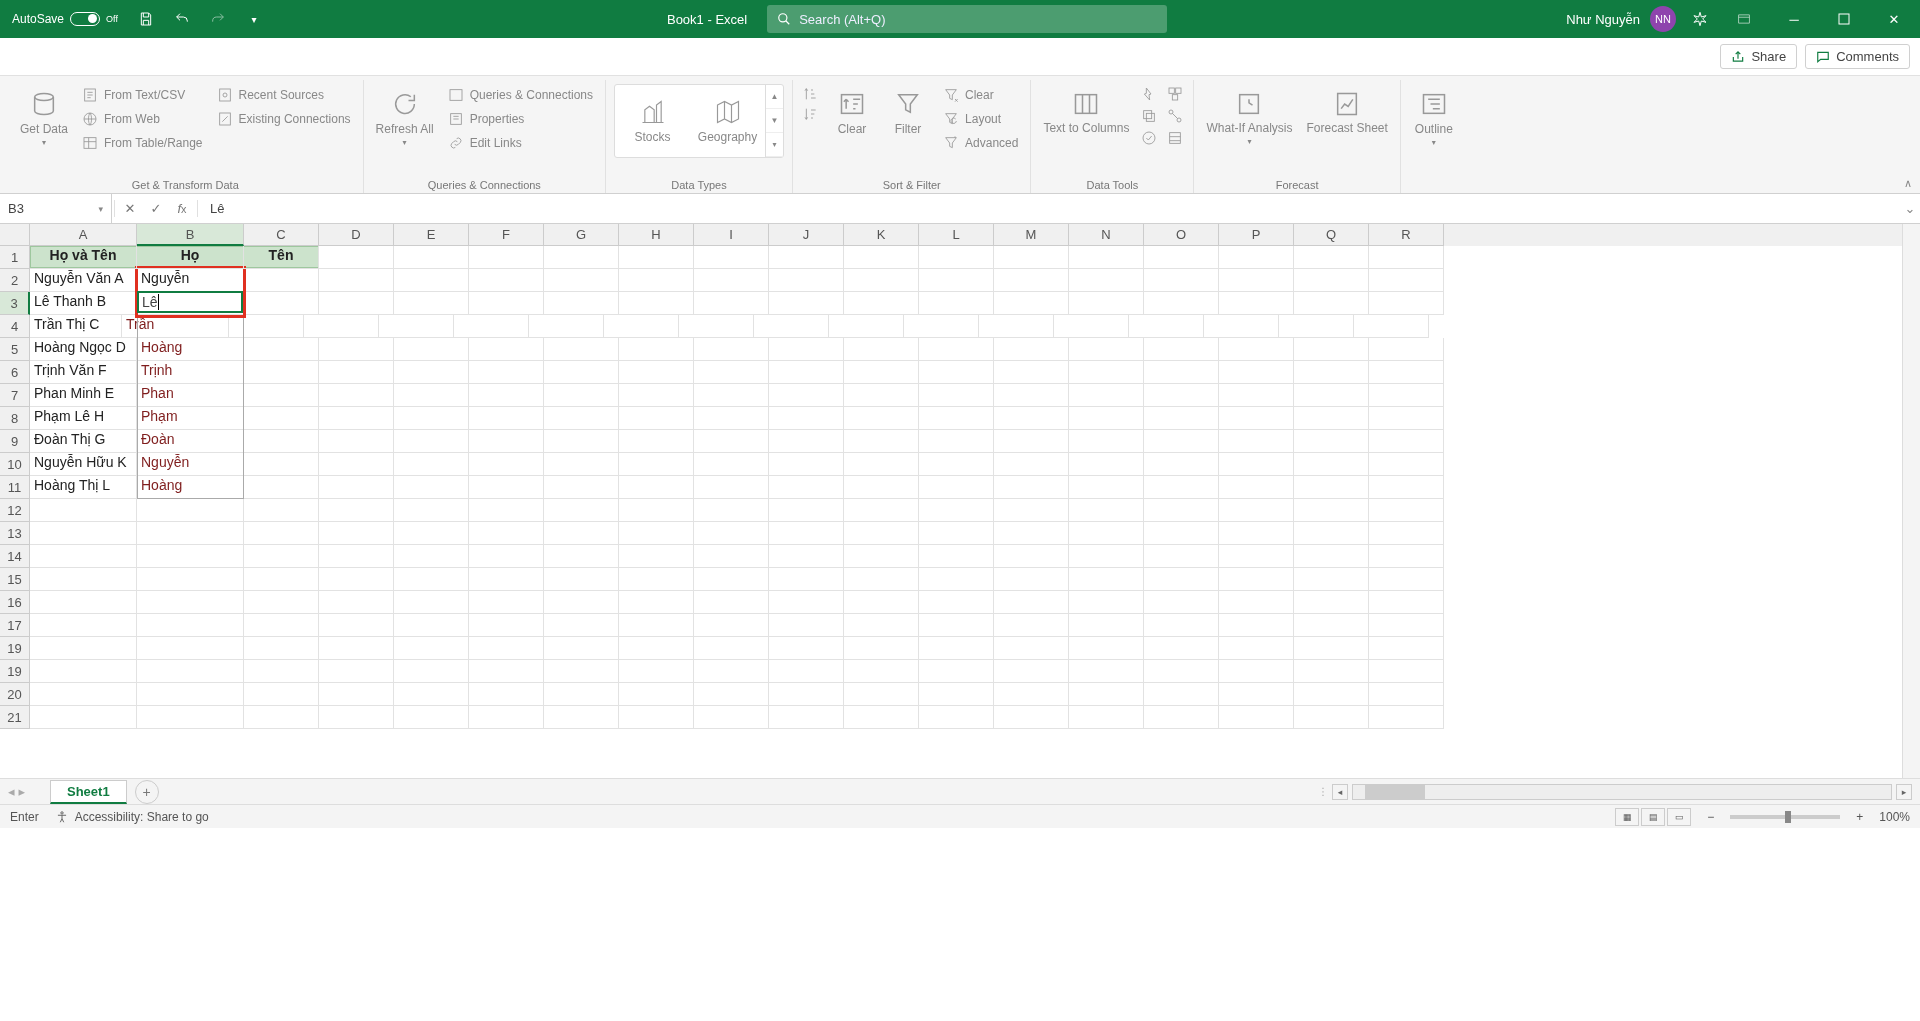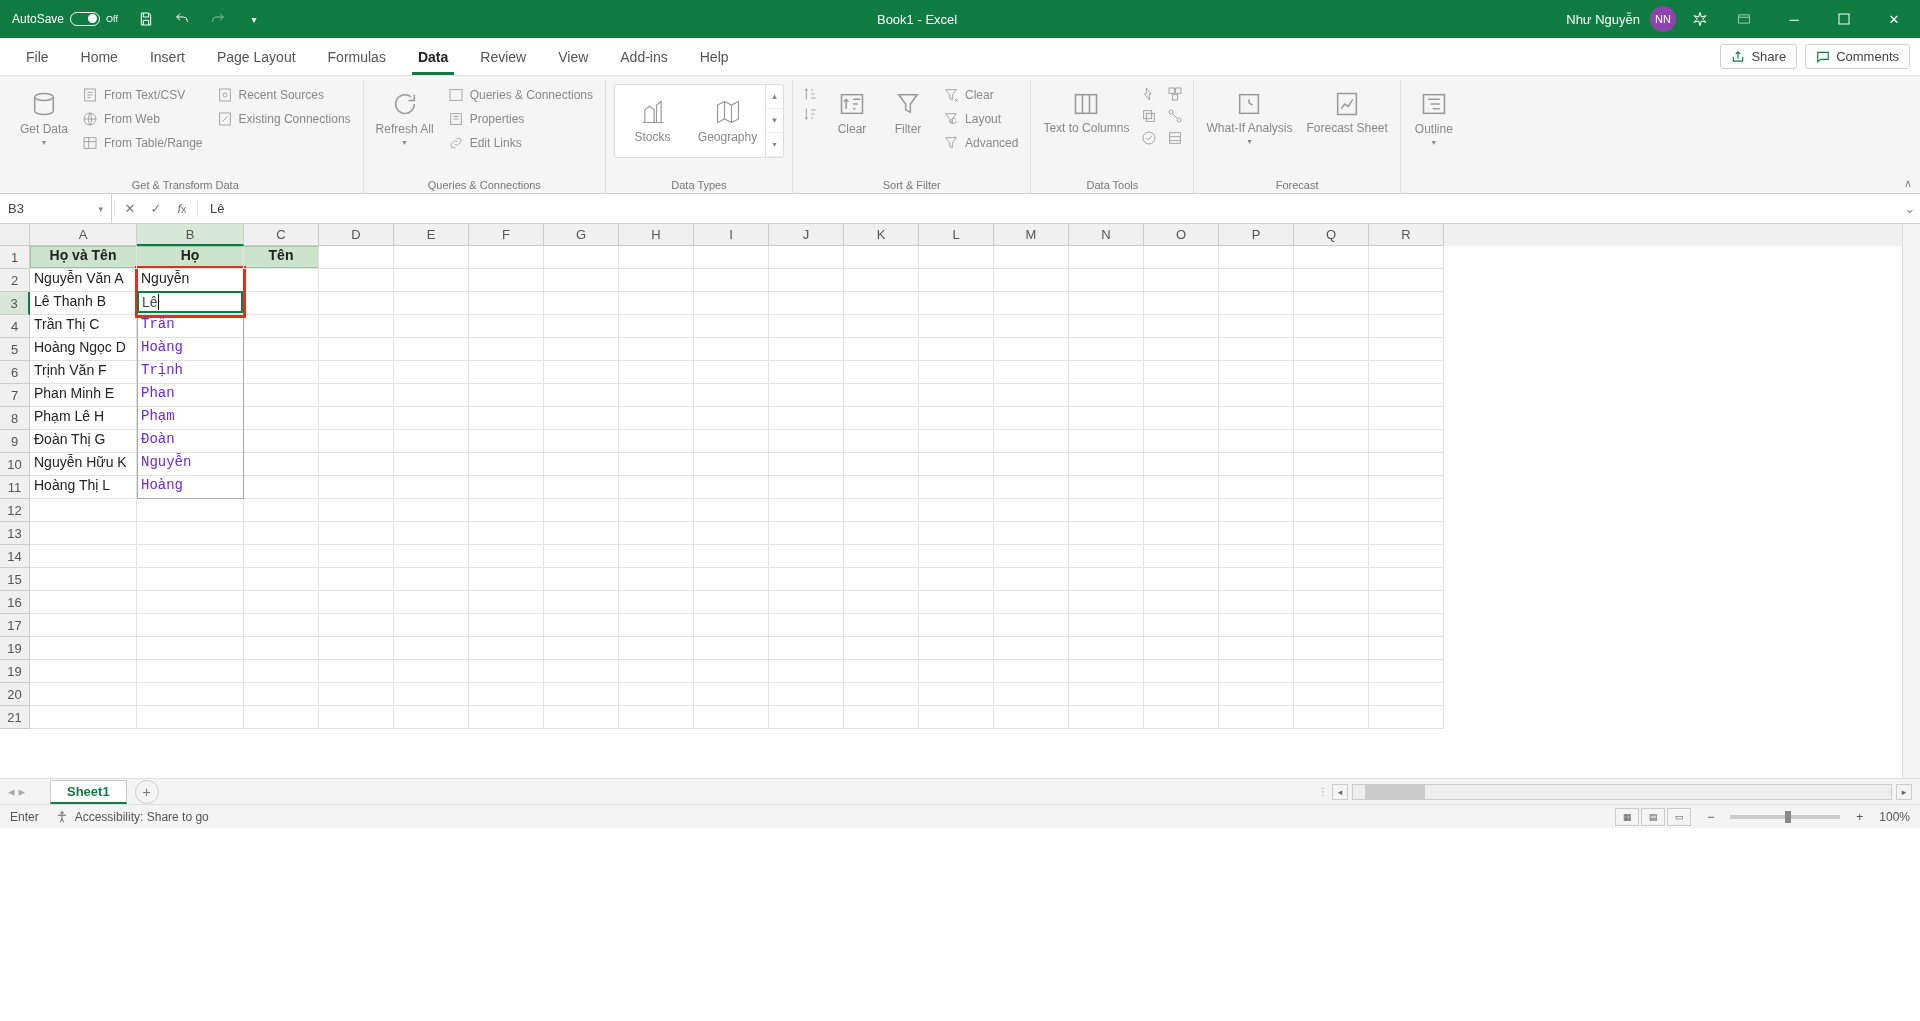--- a/index.html
+++ b/index.html
@@ -125,6 +125,13 @@
   </div>
   <div class="center">
     <div class="doc-title">Book1  -  Excel</div>
+    <div class="searchbox">
+      <svg width="14" height="14" viewBox="0 0 24 24" fill="none" stroke="#fff" stroke-width="2">
+          <circle cx="10" cy="10" r="7"></circle>
+          <path d="M21 21l-6-6"></path>
+        </svg>
+      <span>Search (Alt+Q)</span>
+    </div>
   </div>
   <div class="right">
     <span style="font-size:13px;">Như Nguyễn</span>

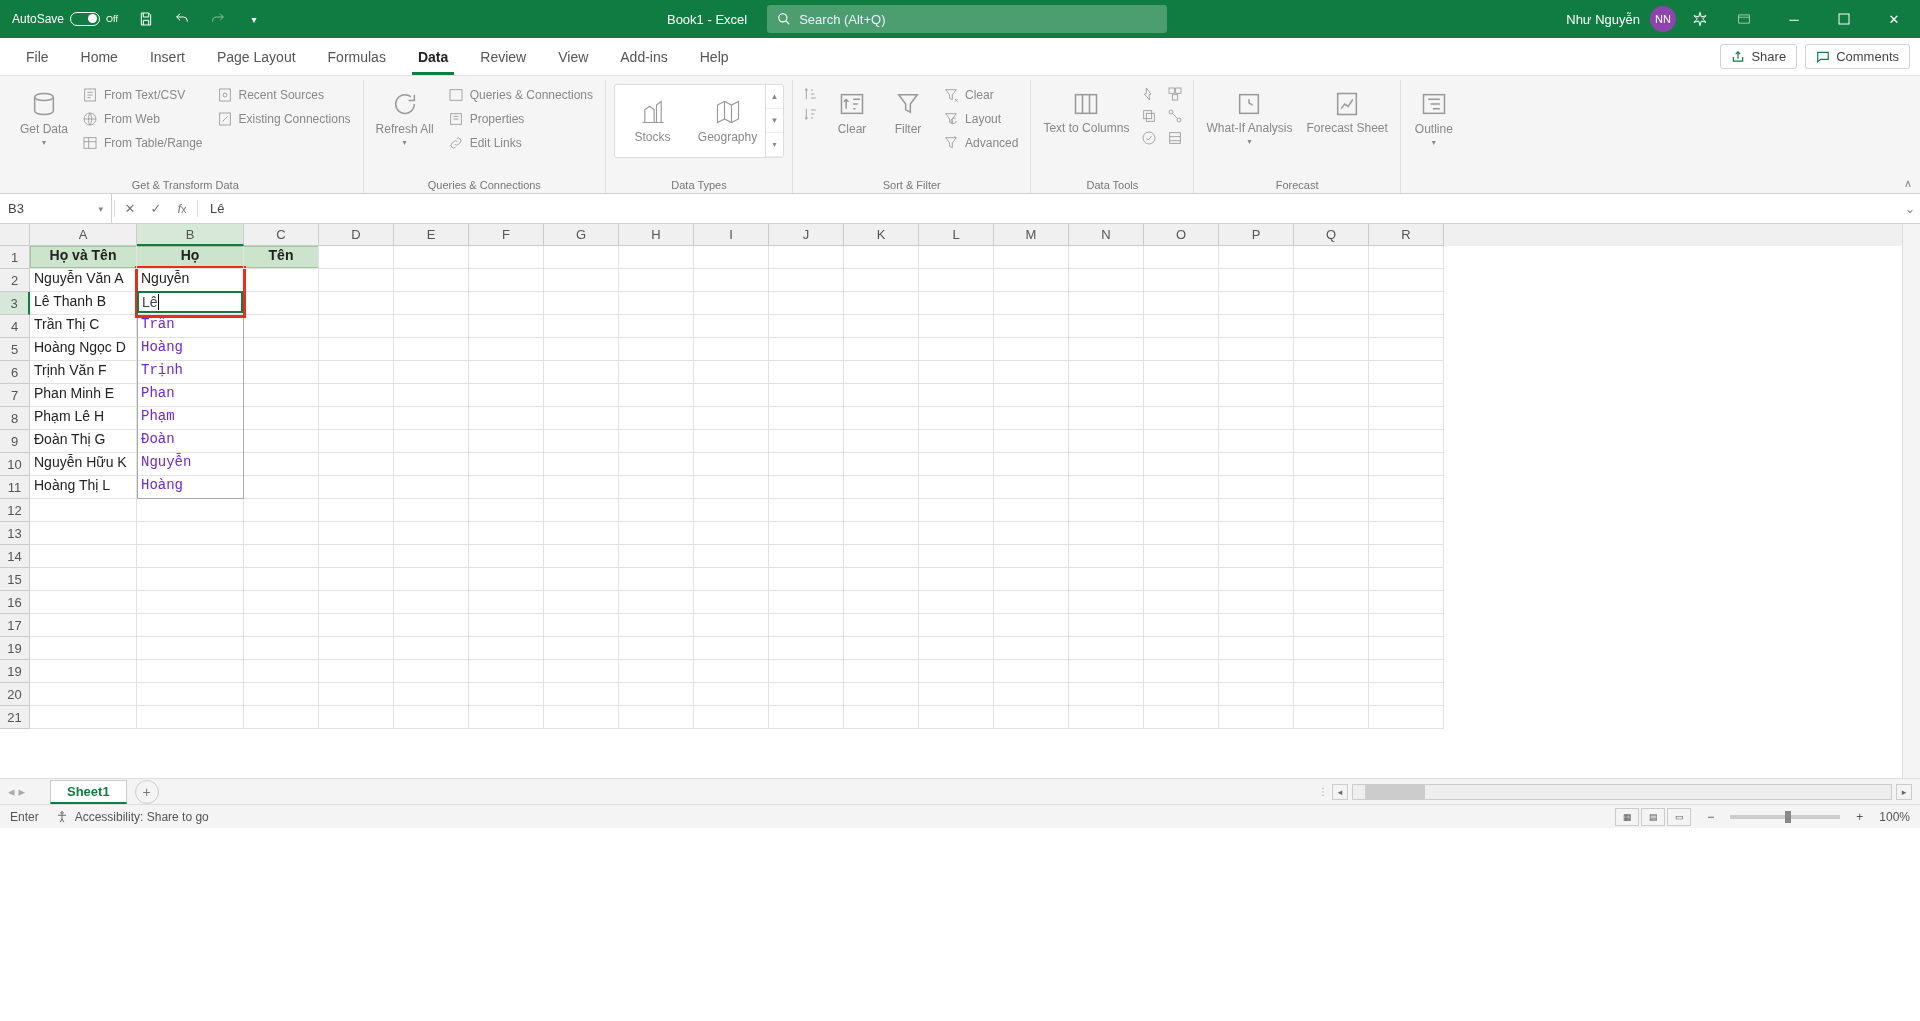--- a/index.html
+++ b/index.html
@@ -158,18 +158,6 @@
 </div>
 
 <div class="ribbon-tabs">
-  <div id="tabs-container" style="display: flex; height: 100%;">
-      <div class="tab">File</div>
-      <div class="tab">Home</div>
-      <div class="tab">Insert</div>
-      <div class="tab">Page Layout</div>
-      <div class="tab">Formulas</div>
-      <div class="tab active">Data</div>
-      <div class="tab">Review</div>
-      <div class="tab">View</div>
-      <div class="tab">Add-ins</div>
-      <div class="tab">Help</div>
-    </div>
   <div class="spacer"></div>
   <div class="share-btn">
     <svg width="14" height="14" viewBox="0 0 24 24" fill="none" stroke="#107c41" stroke-width="2">

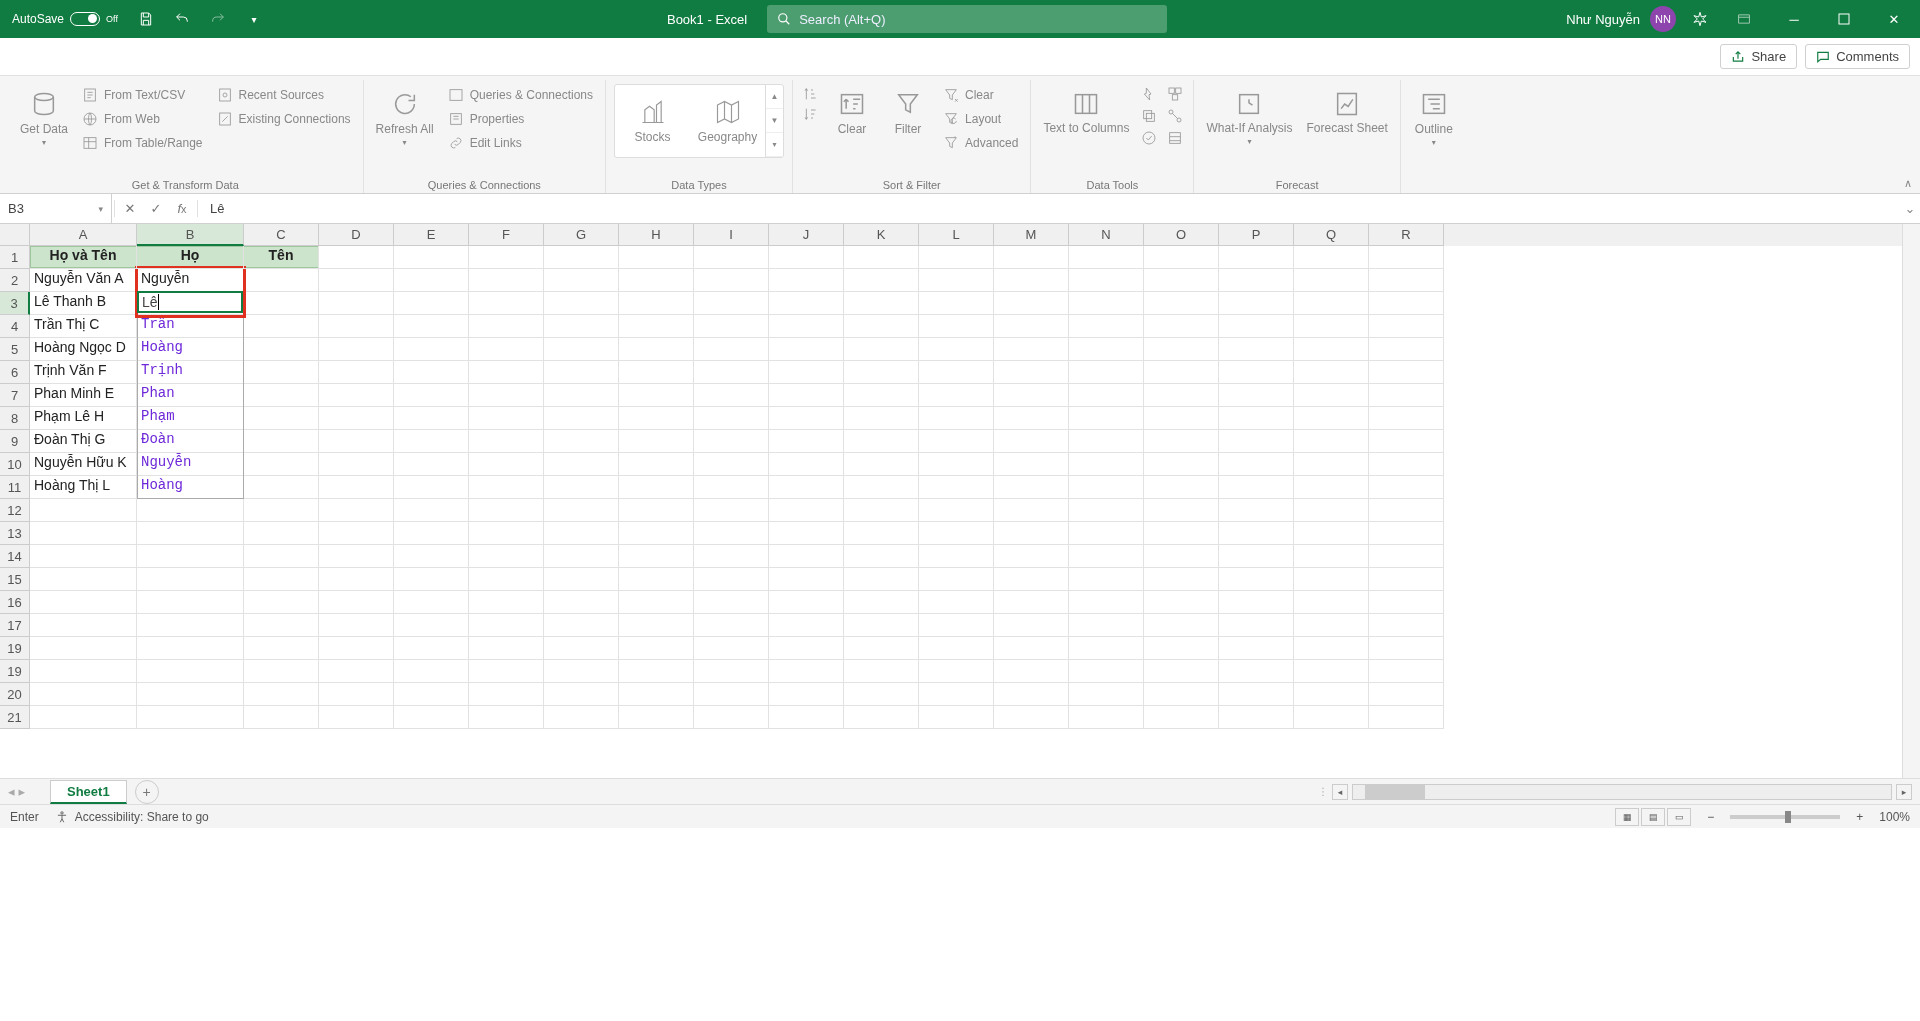--- a/index.html
+++ b/index.html
@@ -609,7 +609,7 @@
         <div class="cell" style="width: 75px;"></div>
       </div>
       <div class="cell-row">
-        <div class="cell" style="width: 107px;">Trần Thị C</div>
+        <div class="cell" style="width: 92px;">Trần Thị C</div>
         <div class="cell ghost" style="width: 107px;">Trần</div>
         <div class="cell" style="width: 75px;"></div>
         <div class="cell" style="width: 75px;"></div>

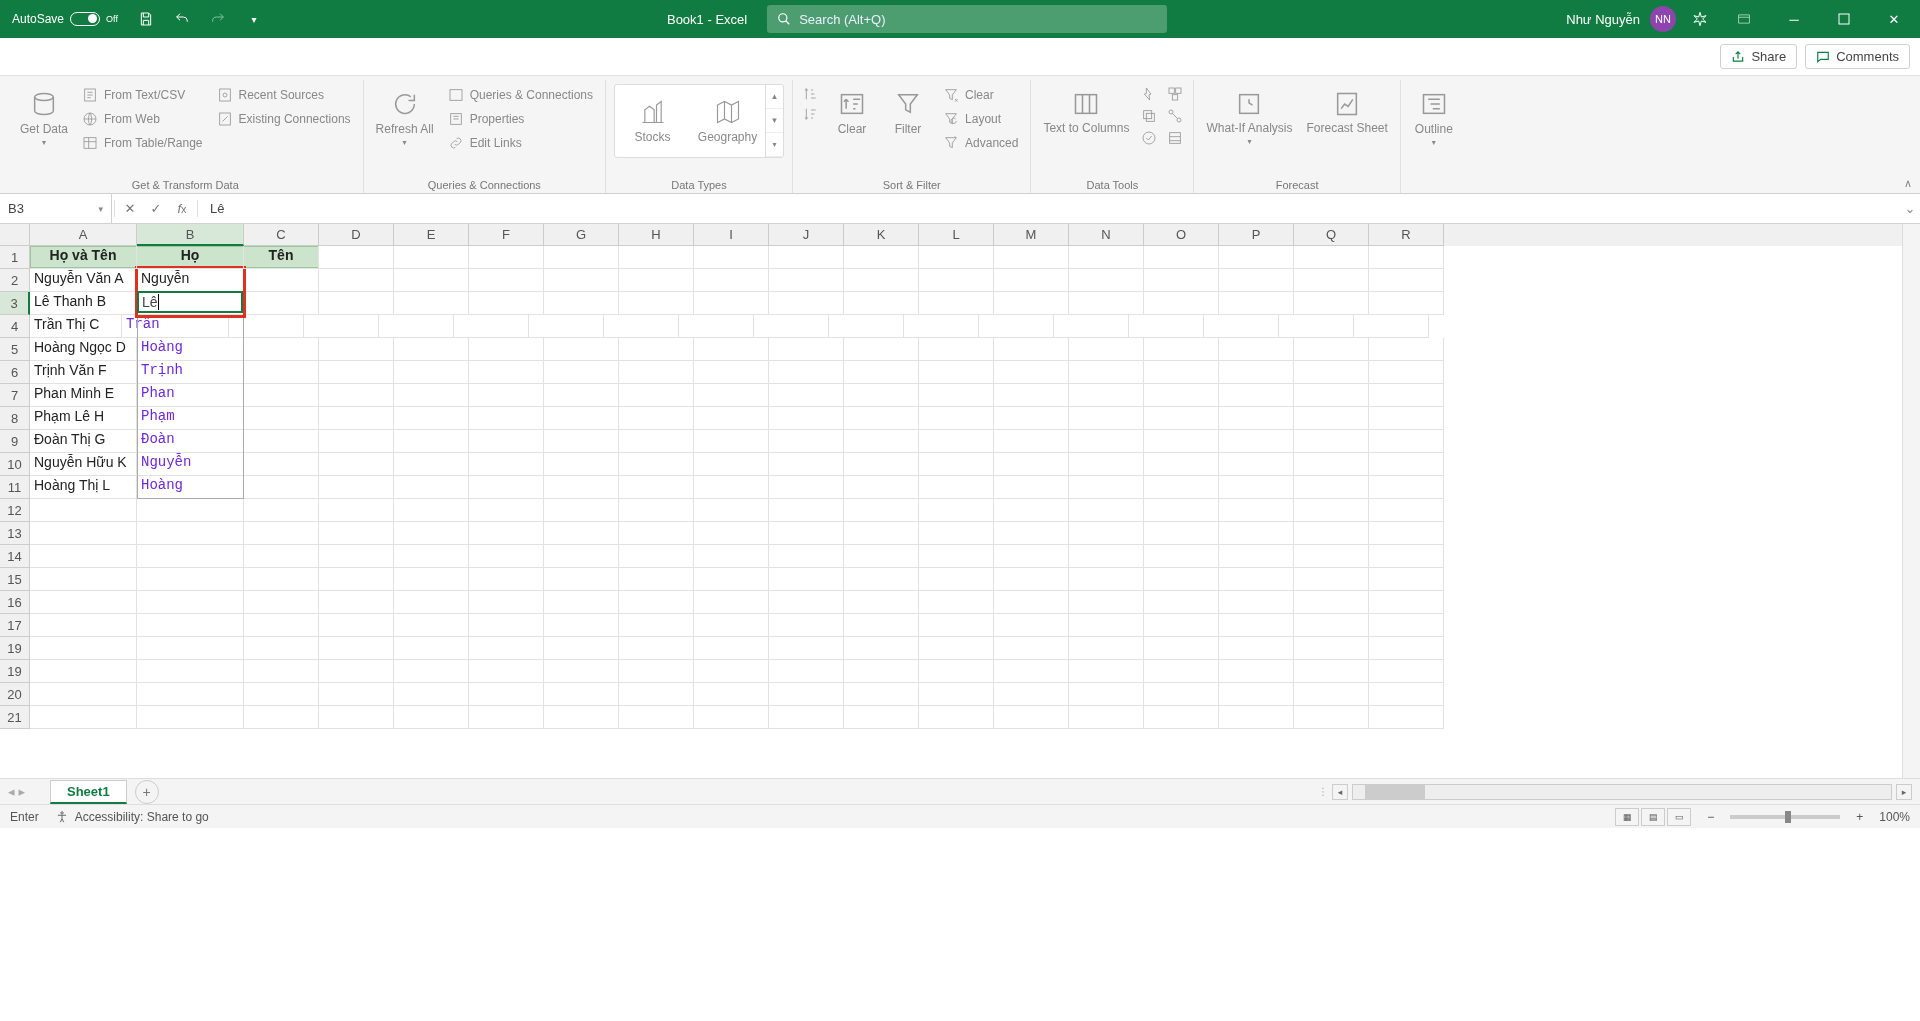--- a/index.html
+++ b/index.html
@@ -69,7 +69,7 @@
 .cell-row { display: flex; height: 23px; }
 .cell { border-right: 1px solid #e2e2e2; border-bottom: 1px solid #e2e2e2; padding: 1px 4px; font-size: 14px; overflow: hidden; white-space: nowrap; color: #222; }
 .cell.header-cell { font-weight: 600; text-align: center; }
-.cell.ghost { color: #6d28d9; font-family: Liberation Mono, monospace; }
+.cell.ghost { color: #7f1d1d; }
 .flash-box { position: absolute; border: 1px solid #aaa; pointer-events: none; }
 .red-box { position: absolute; border: 3px solid #e03020; pointer-events: none; }
 .edit-cell { position: absolute; border: 2px solid #107c41; background: #fff; padding: 0 3px; font-size: 14px; display: flex; align-items: center; }

